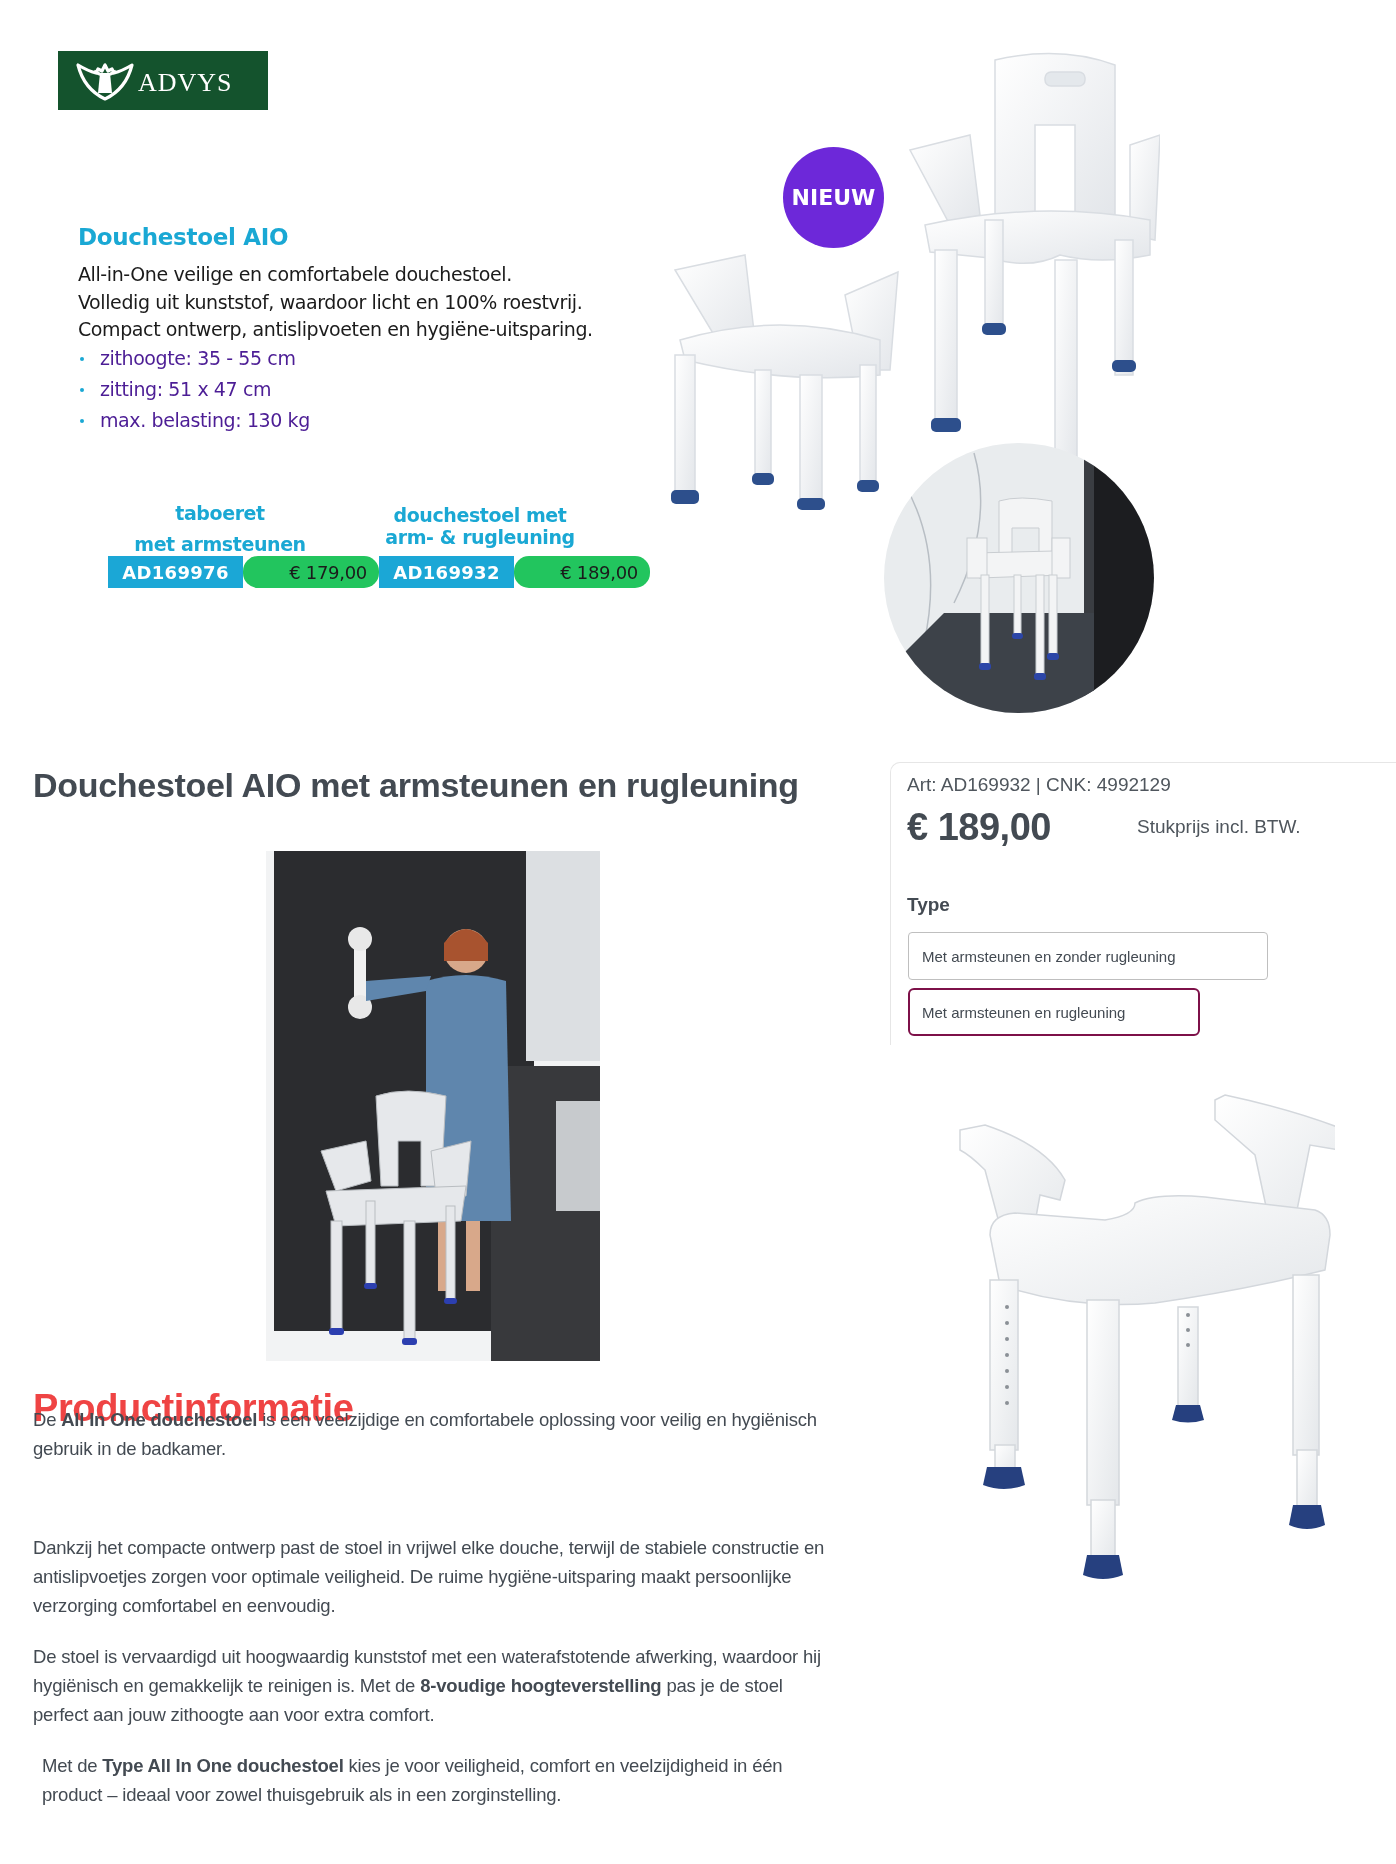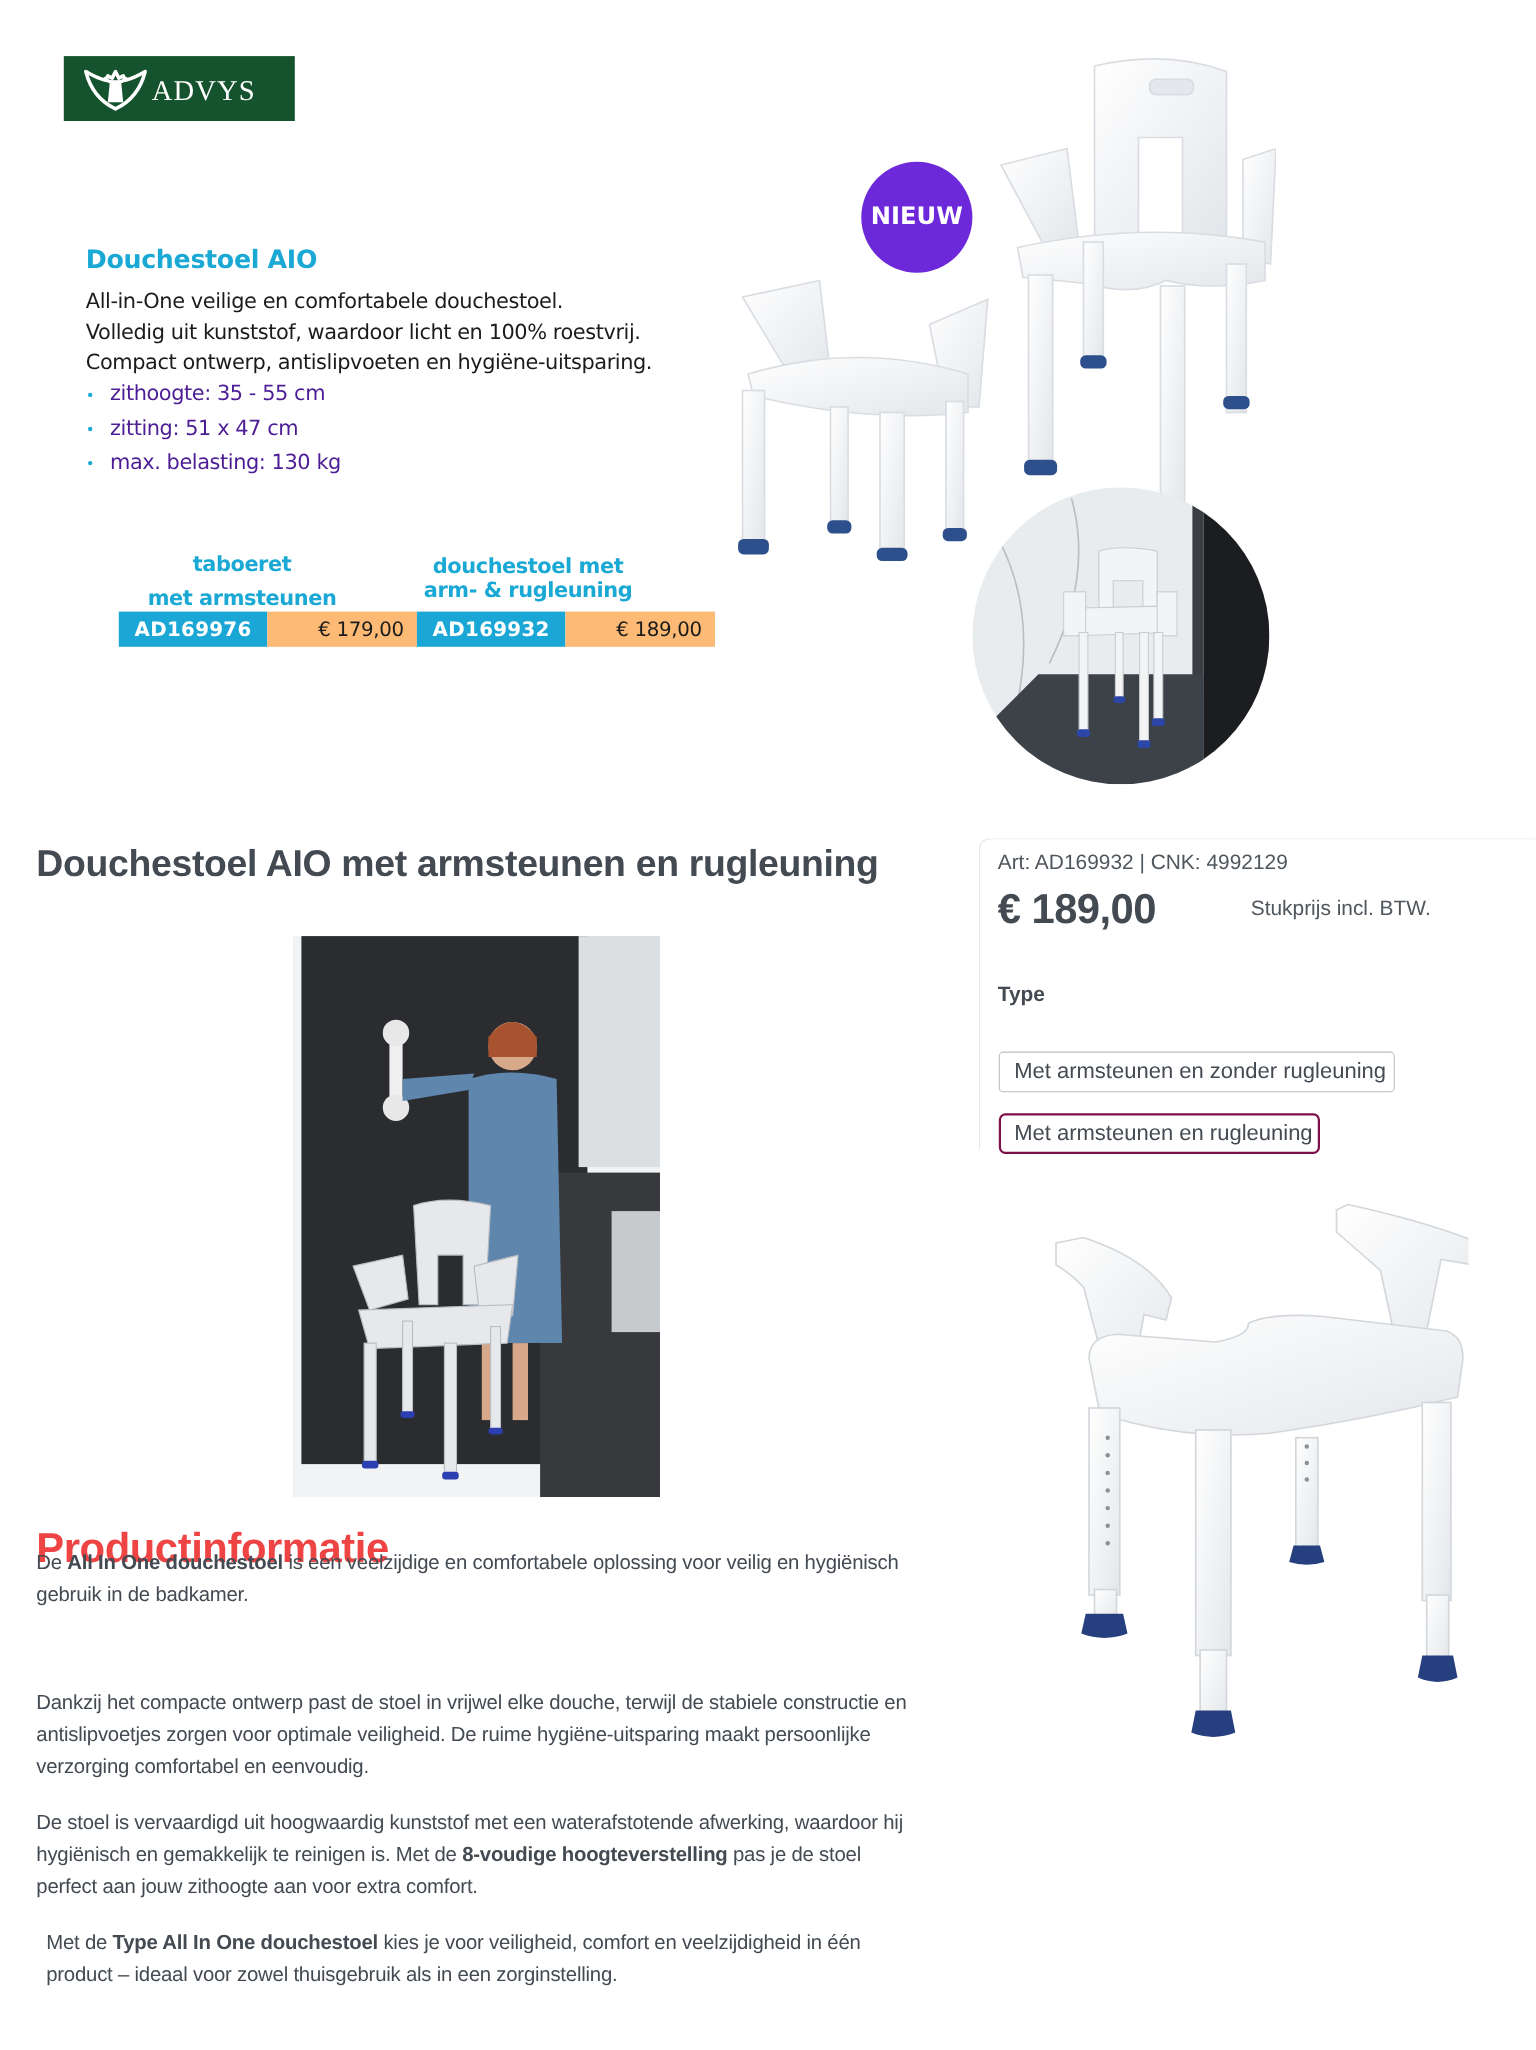--- a/index.html
+++ b/index.html
@@ -27,7 +27,7 @@
   .price-table { left: 76px; top: 556px; height: 16px; display: flex; margin-left: 32px; }
   .pt-cell { height: 32px; display: flex; align-items: center; font-family: "DejaVu Sans", sans-serif; font-size: 18px; }
   .pt-code { background: #1ba7d6; color: #fff; font-weight: bold; width: 135px; justify-content: center; letter-spacing: 0.3px; }
-  .pt-price { background: #fdba74; color: #1b1b1b; width: 136px; justify-content: flex-end; padding-right: 12px; letter-spacing: -0.3px; }
+  .pt-price { background: #22c55e; color: #1b1b1b; width: 136px; justify-content: flex-end; padding-right: 12px; letter-spacing: -0.3px; border-radius: 15px; }
 
   
   .flyer-chairs { left: 660px; top: 40px; width: 500px; height: 470px; }

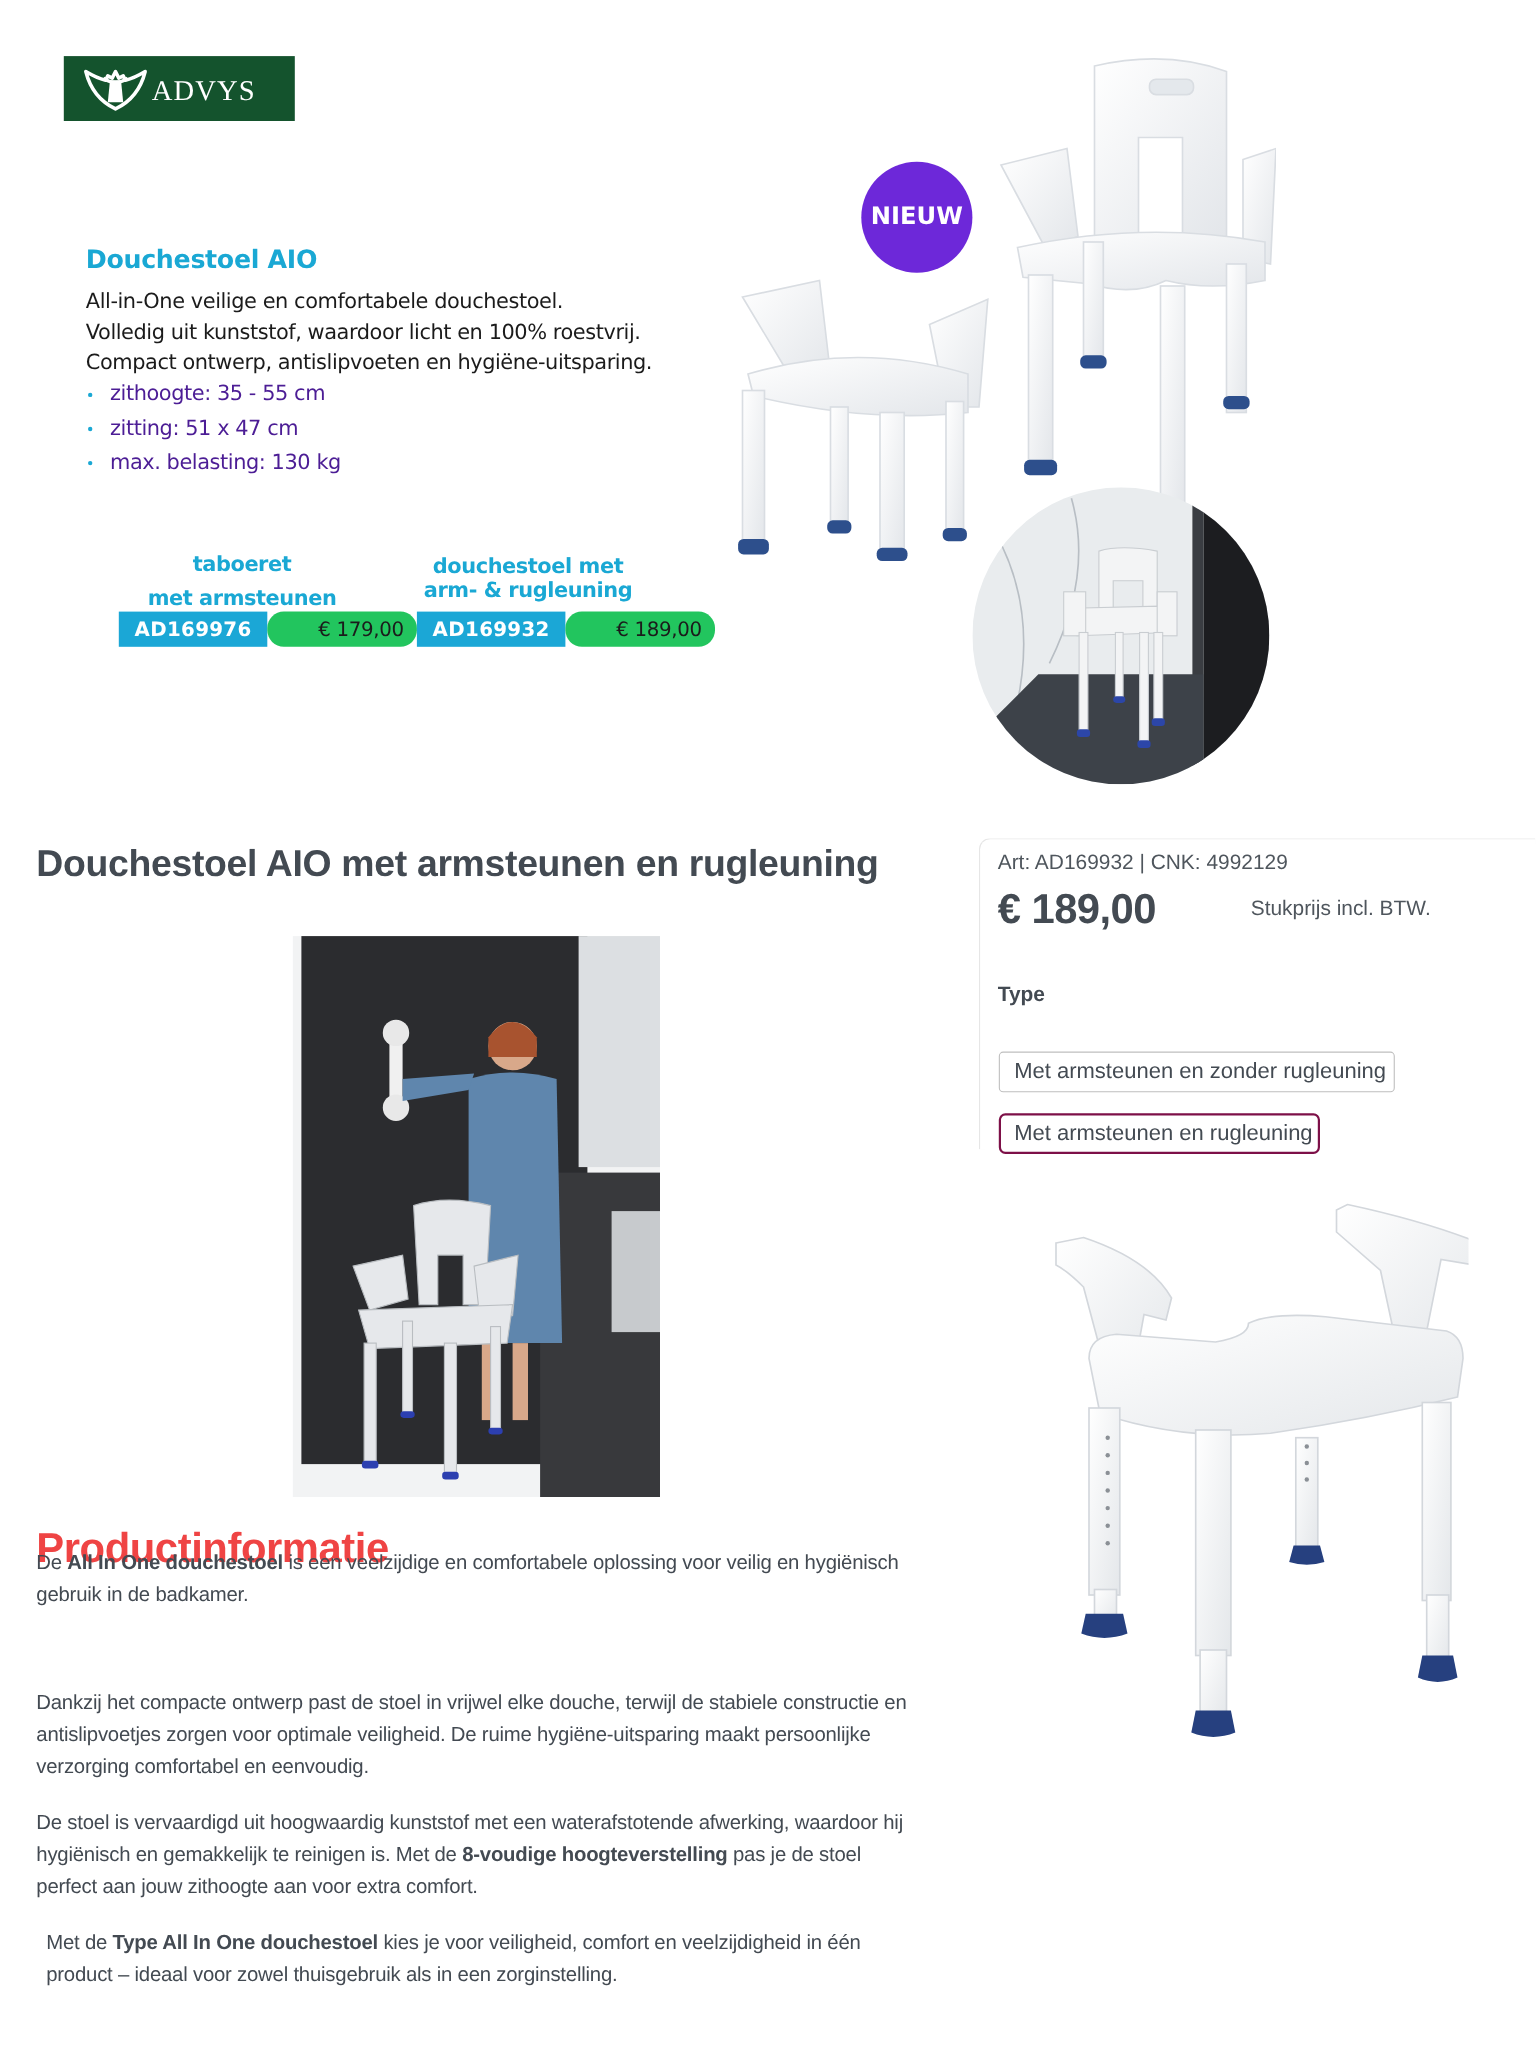--- a/index.html
+++ b/index.html
@@ -54,7 +54,7 @@
   .price-big { left: 907px; top: 806px; font-size: 38px; font-weight: bold; color: #434a52; letter-spacing: -0.5px; }
   .price-note { left: 1137px; top: 816px; font-size: 19px; color: #4f565d; white-space: nowrap; }
   .type-label { left: 907px; top: 894px; font-size: 19px; font-weight: bold; color: #434a52; }
-  .opt-btn { position: absolute; background: #fff; border: 1px solid #bfbfbf; border-radius: 4px; font-family: "Liberation Sans", sans-serif; font-size: 20px; color: #434a52; padding: 0 13px; height: 37px; display: flex; align-items: center; white-space: nowrap; cursor: pointer; margin-top: 24px; }
+  .opt-btn { position: absolute; background: #fff; border: 1px solid #bfbfbf; border-radius: 4px; font-family: "Liberation Sans", sans-serif; font-size: 15px; color: #434a52; padding: 0 13px; height: 48px; display: flex; align-items: center; white-space: nowrap; cursor: pointer; }
   .opt-1 { left: 908px; top: 932px; width: 360px; }
   .opt-2 { left: 908px; top: 988px; width: 292px; border: 2px solid #7d1048; border-radius: 6px; padding: 0 12px; }
 

